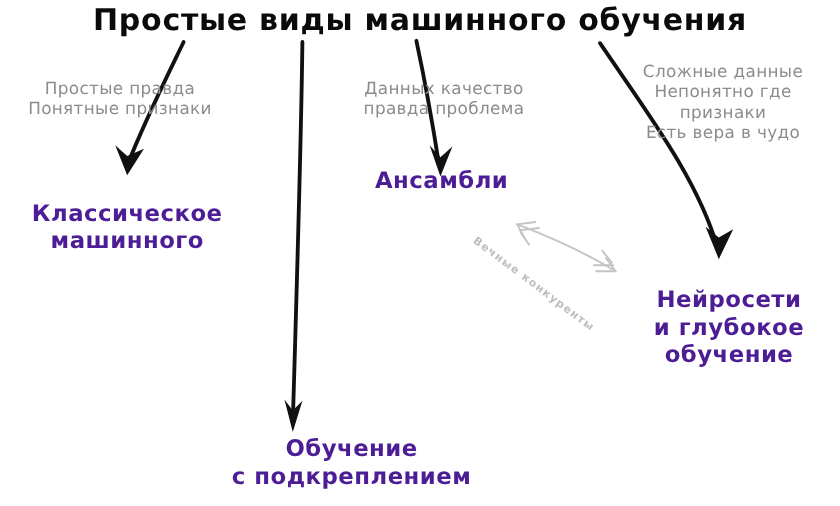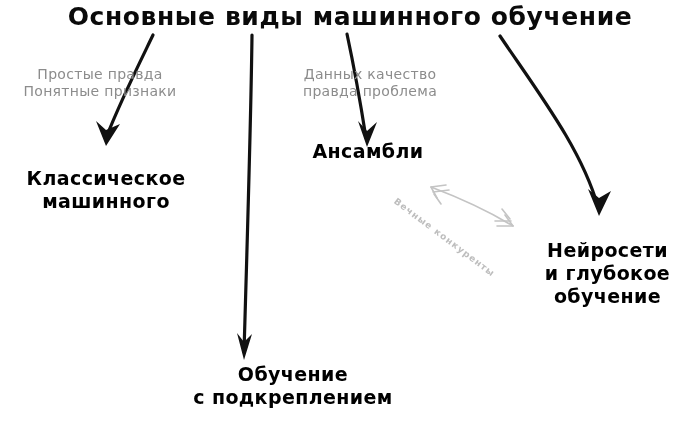--- a/index.html
+++ b/index.html
@@ -72,7 +72,7 @@
 
 <div id="canvas">
 
-  <div id="title">Основные виды машинного обучение</div>
+  <div id="title">Простые виды машинного обучения</div>
 
   <svg id="arrows" viewBox="0 0 700 422">
     <g fill="none" stroke="#111111" stroke-width="3.2" stroke-linecap="round">

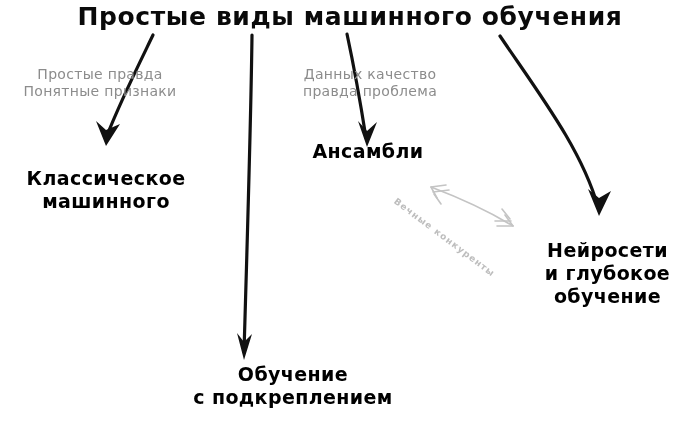--- a/index.html
+++ b/index.html
@@ -105,6 +105,10 @@
   <div class="txt cond" style="left:280px; top:66px; width:180px;">Данных качество
 правда проблема</div>
 
+  <div class="txt cond" style="left:505px; top:52px; width:195px;">Сложные данные
+Непонятно где
+признаки
+Есть вера в чудо</div>
 
   <div class="txt node" style="left:6px; top:167px; width:200px;">Классическое
 машинного</div>

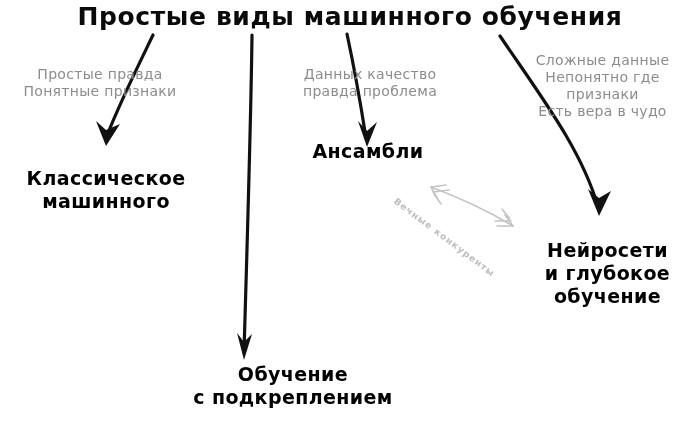--- a/index.html
+++ b/index.html
@@ -30,7 +30,7 @@
     line-height: 1.22;
   }
   .node {
-    color: #000000;
+    color: #4c1d95;
     font-weight: 700;
     font-size: 19px;
     letter-spacing: 0.4px;

